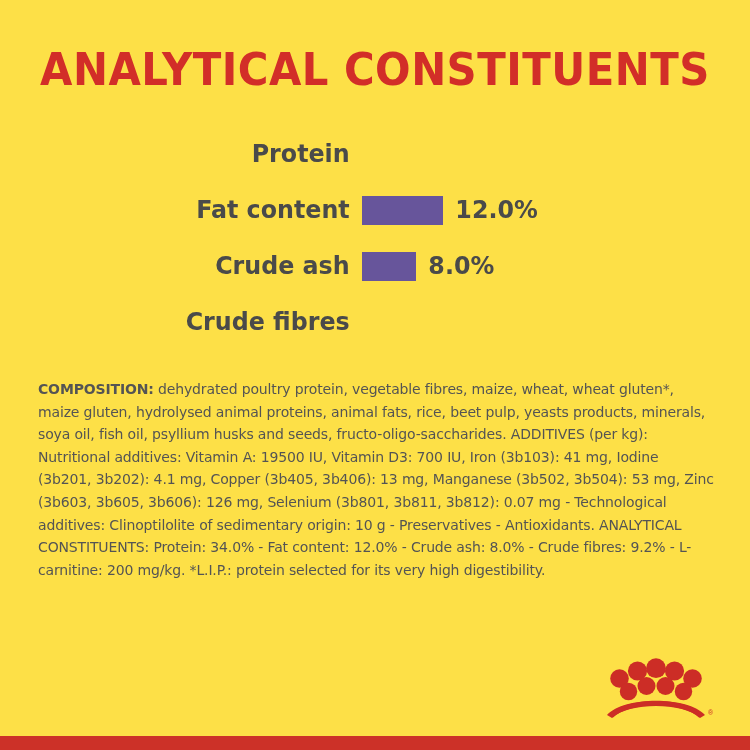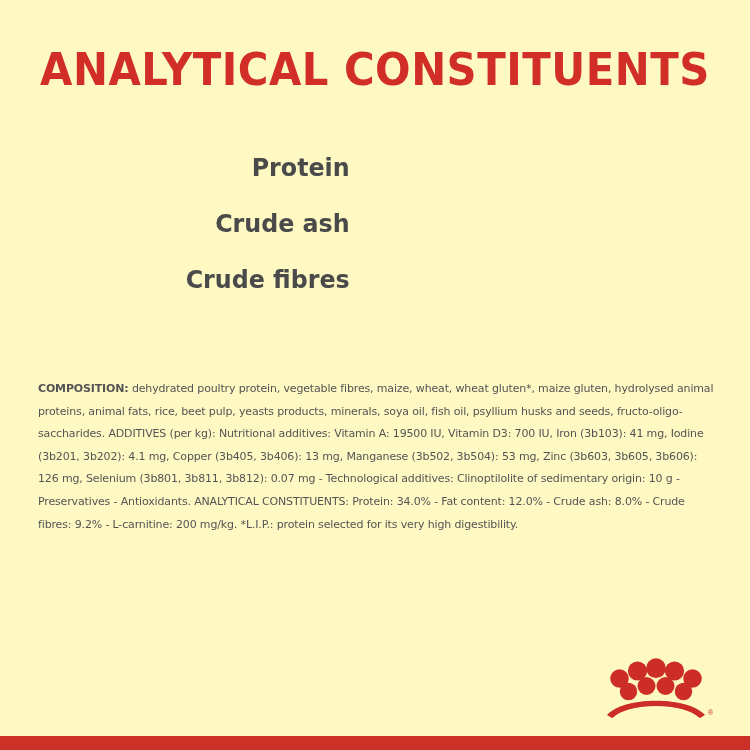--- a/index.html
+++ b/index.html
@@ -20,7 +20,7 @@
     left: 0; top: 0;
     width: 750px;
     height: 750px;
-    background: #fef9c3;
+    background: #fde047;
   }
 
   

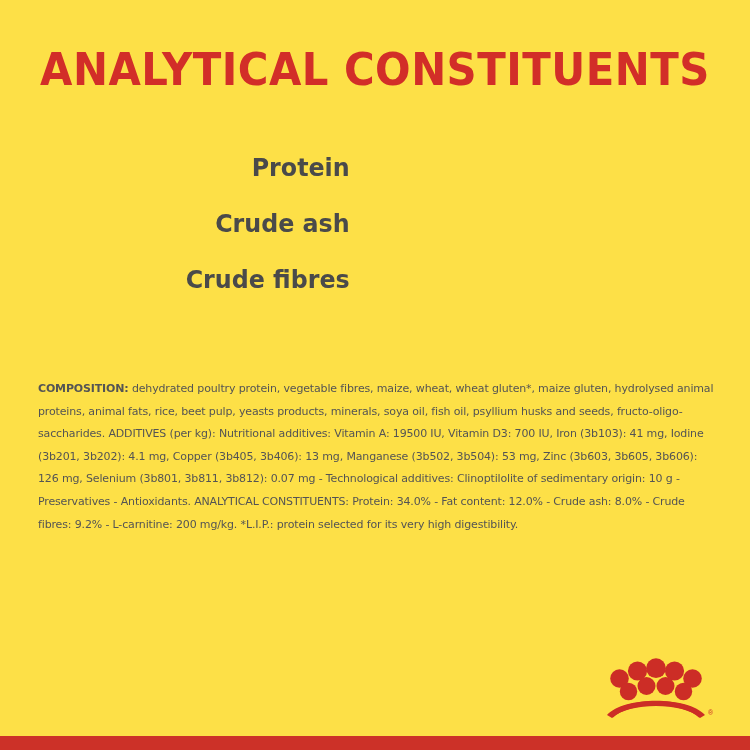--- a/index.html
+++ b/index.html
@@ -50,7 +50,7 @@
   }
   .bar-row {
     display: flex;
-    align-items: flex-end;
+    align-items: center;
     height: 56px;
   }
   .bar-label {

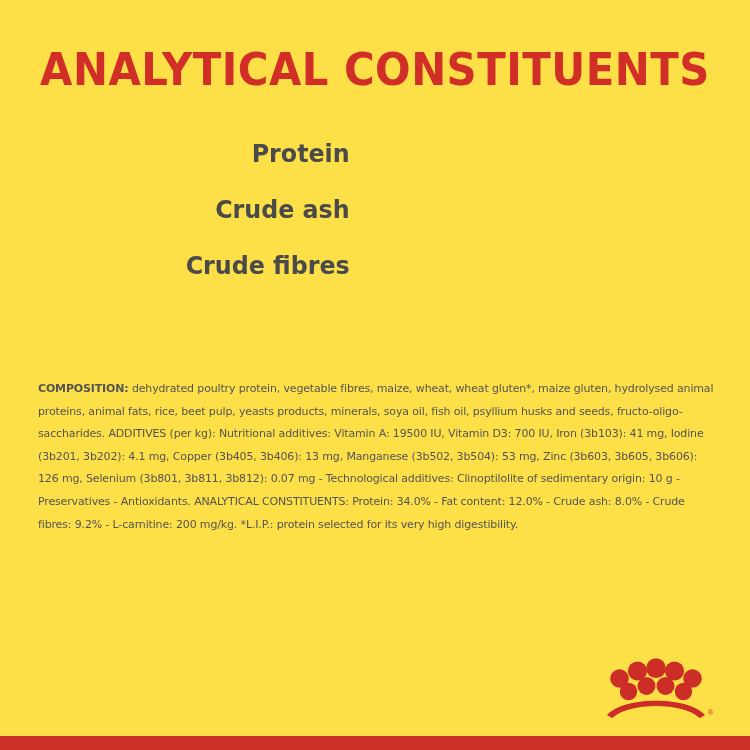--- a/index.html
+++ b/index.html
@@ -139,6 +139,13 @@
       <div class="bar-label">Protein</div>
     </div>
 
+    <div class="bar-row">
+      <div class="bar-label">Fat content</div>
+      <div class="bar-wrap">
+        <div class="bar" style="width:81px"></div>
+        <div class="bar-value">12.0%</div>
+      </div>
+    </div>
 
     <div class="bar-row">
       <div class="bar-label">Crude ash</div>

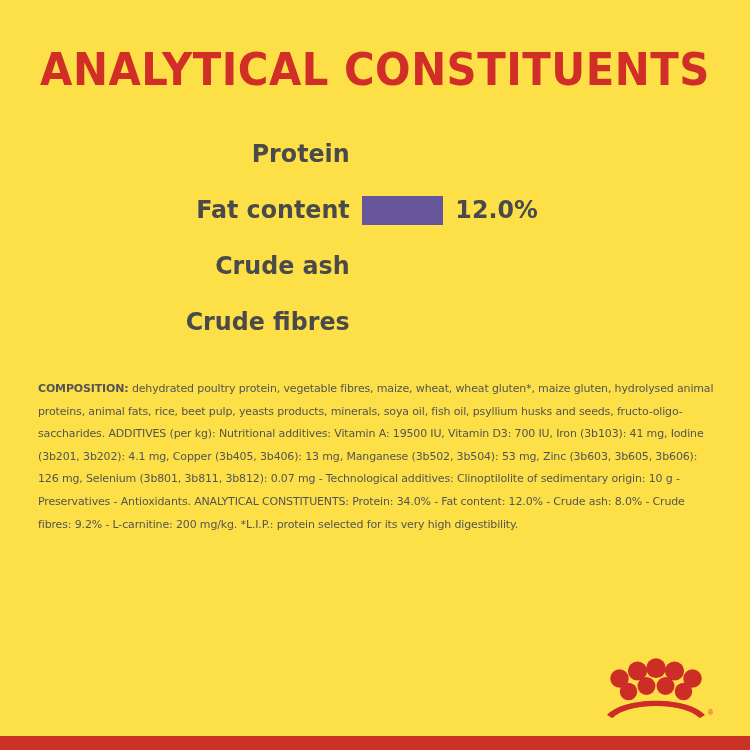--- a/index.html
+++ b/index.html
@@ -149,6 +149,10 @@
 
     <div class="bar-row">
       <div class="bar-label">Crude ash</div>
+      <div class="bar-wrap">
+        <div class="bar" style="width:54px"></div>
+        <div class="bar-value">8.0%</div>
+      </div>
     </div>
 
     <div class="bar-row">

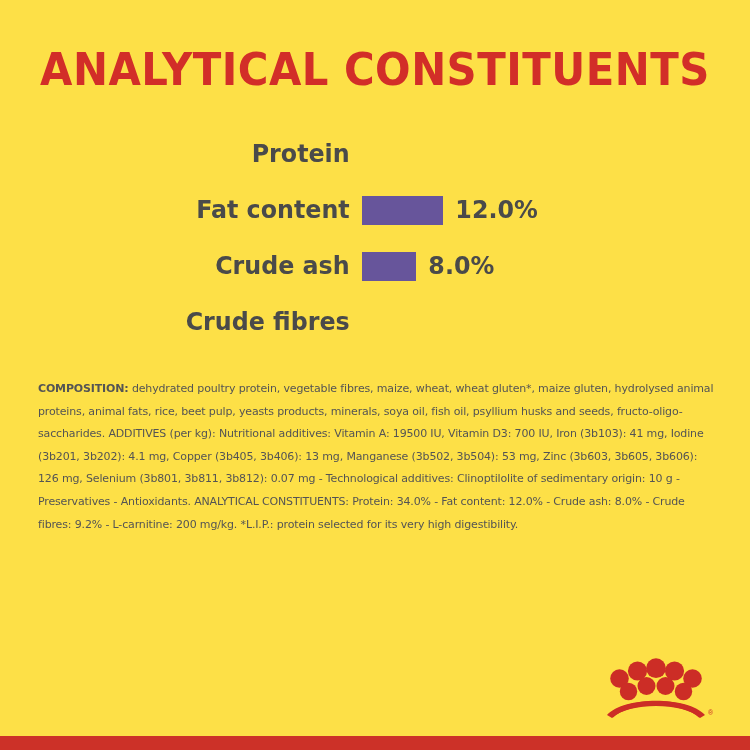--- a/index.html
+++ b/index.html
@@ -97,7 +97,7 @@
     width: 678px;
     color: #545454;
     font-family: "DejaVu Sans", sans-serif;
-    font-size: 11px;
+    font-size: 14px;
     line-height: 22.6px;
     letter-spacing: -0.15px;
     text-align: left;

